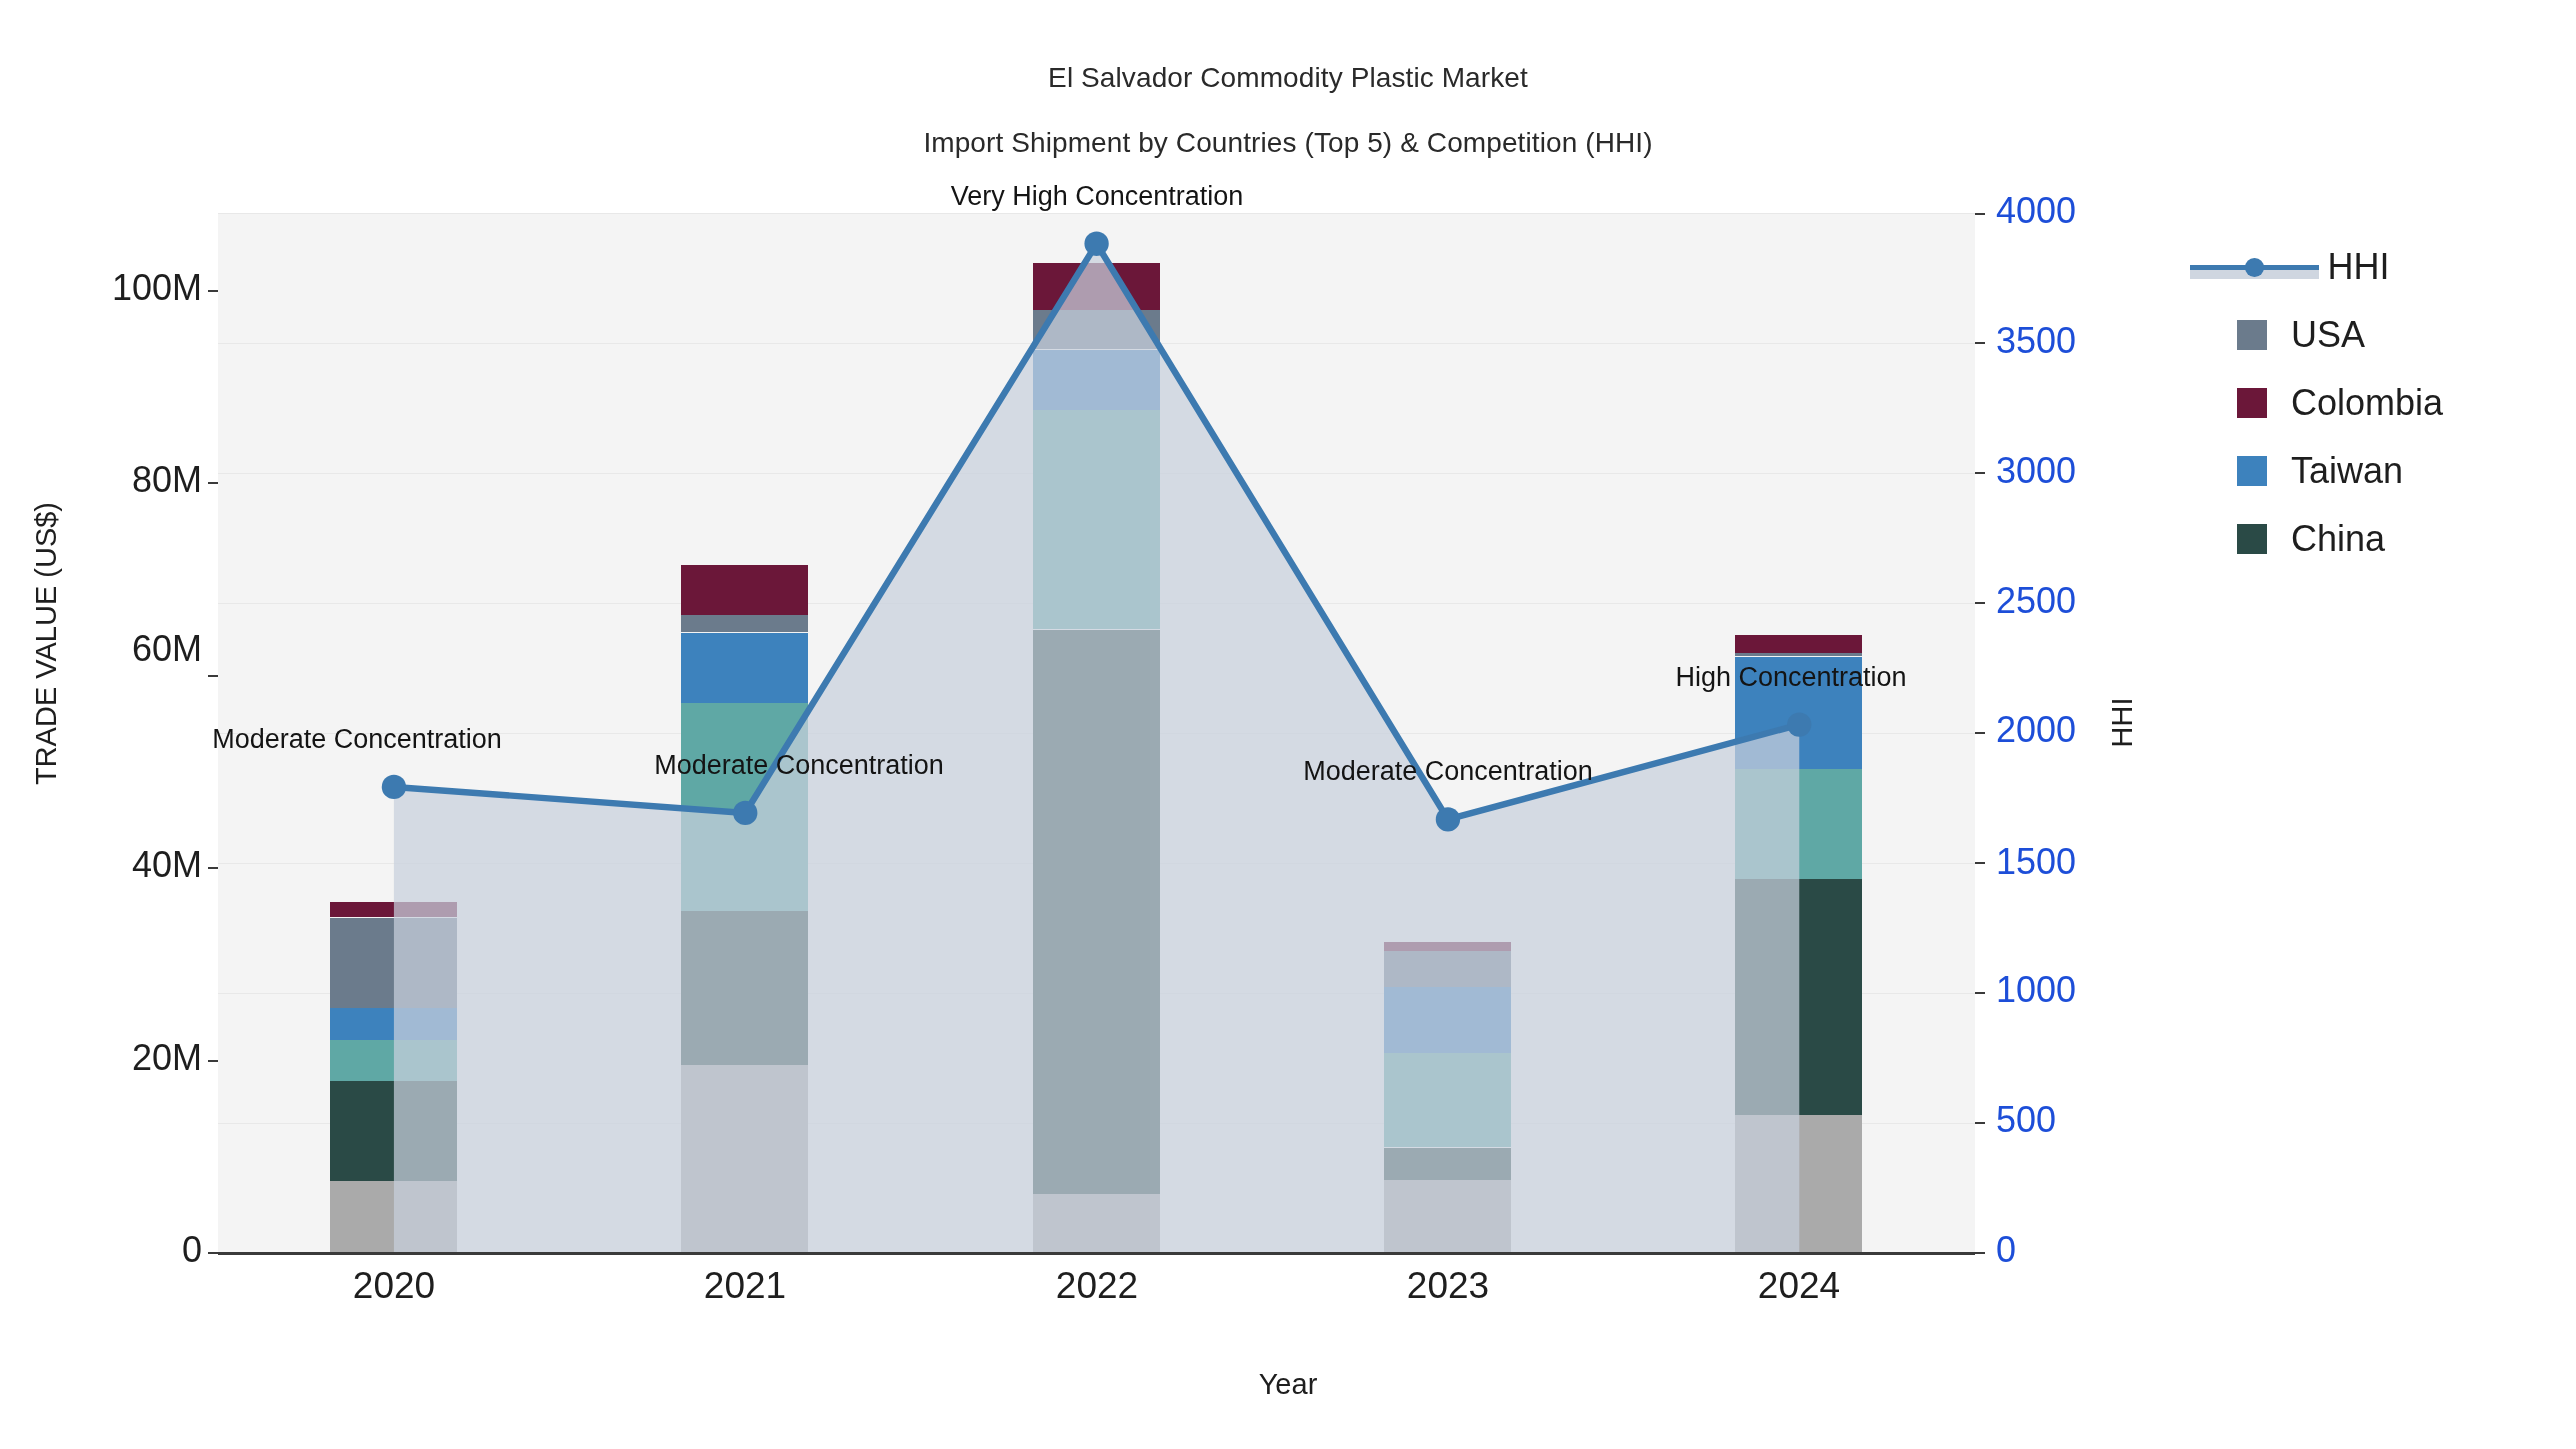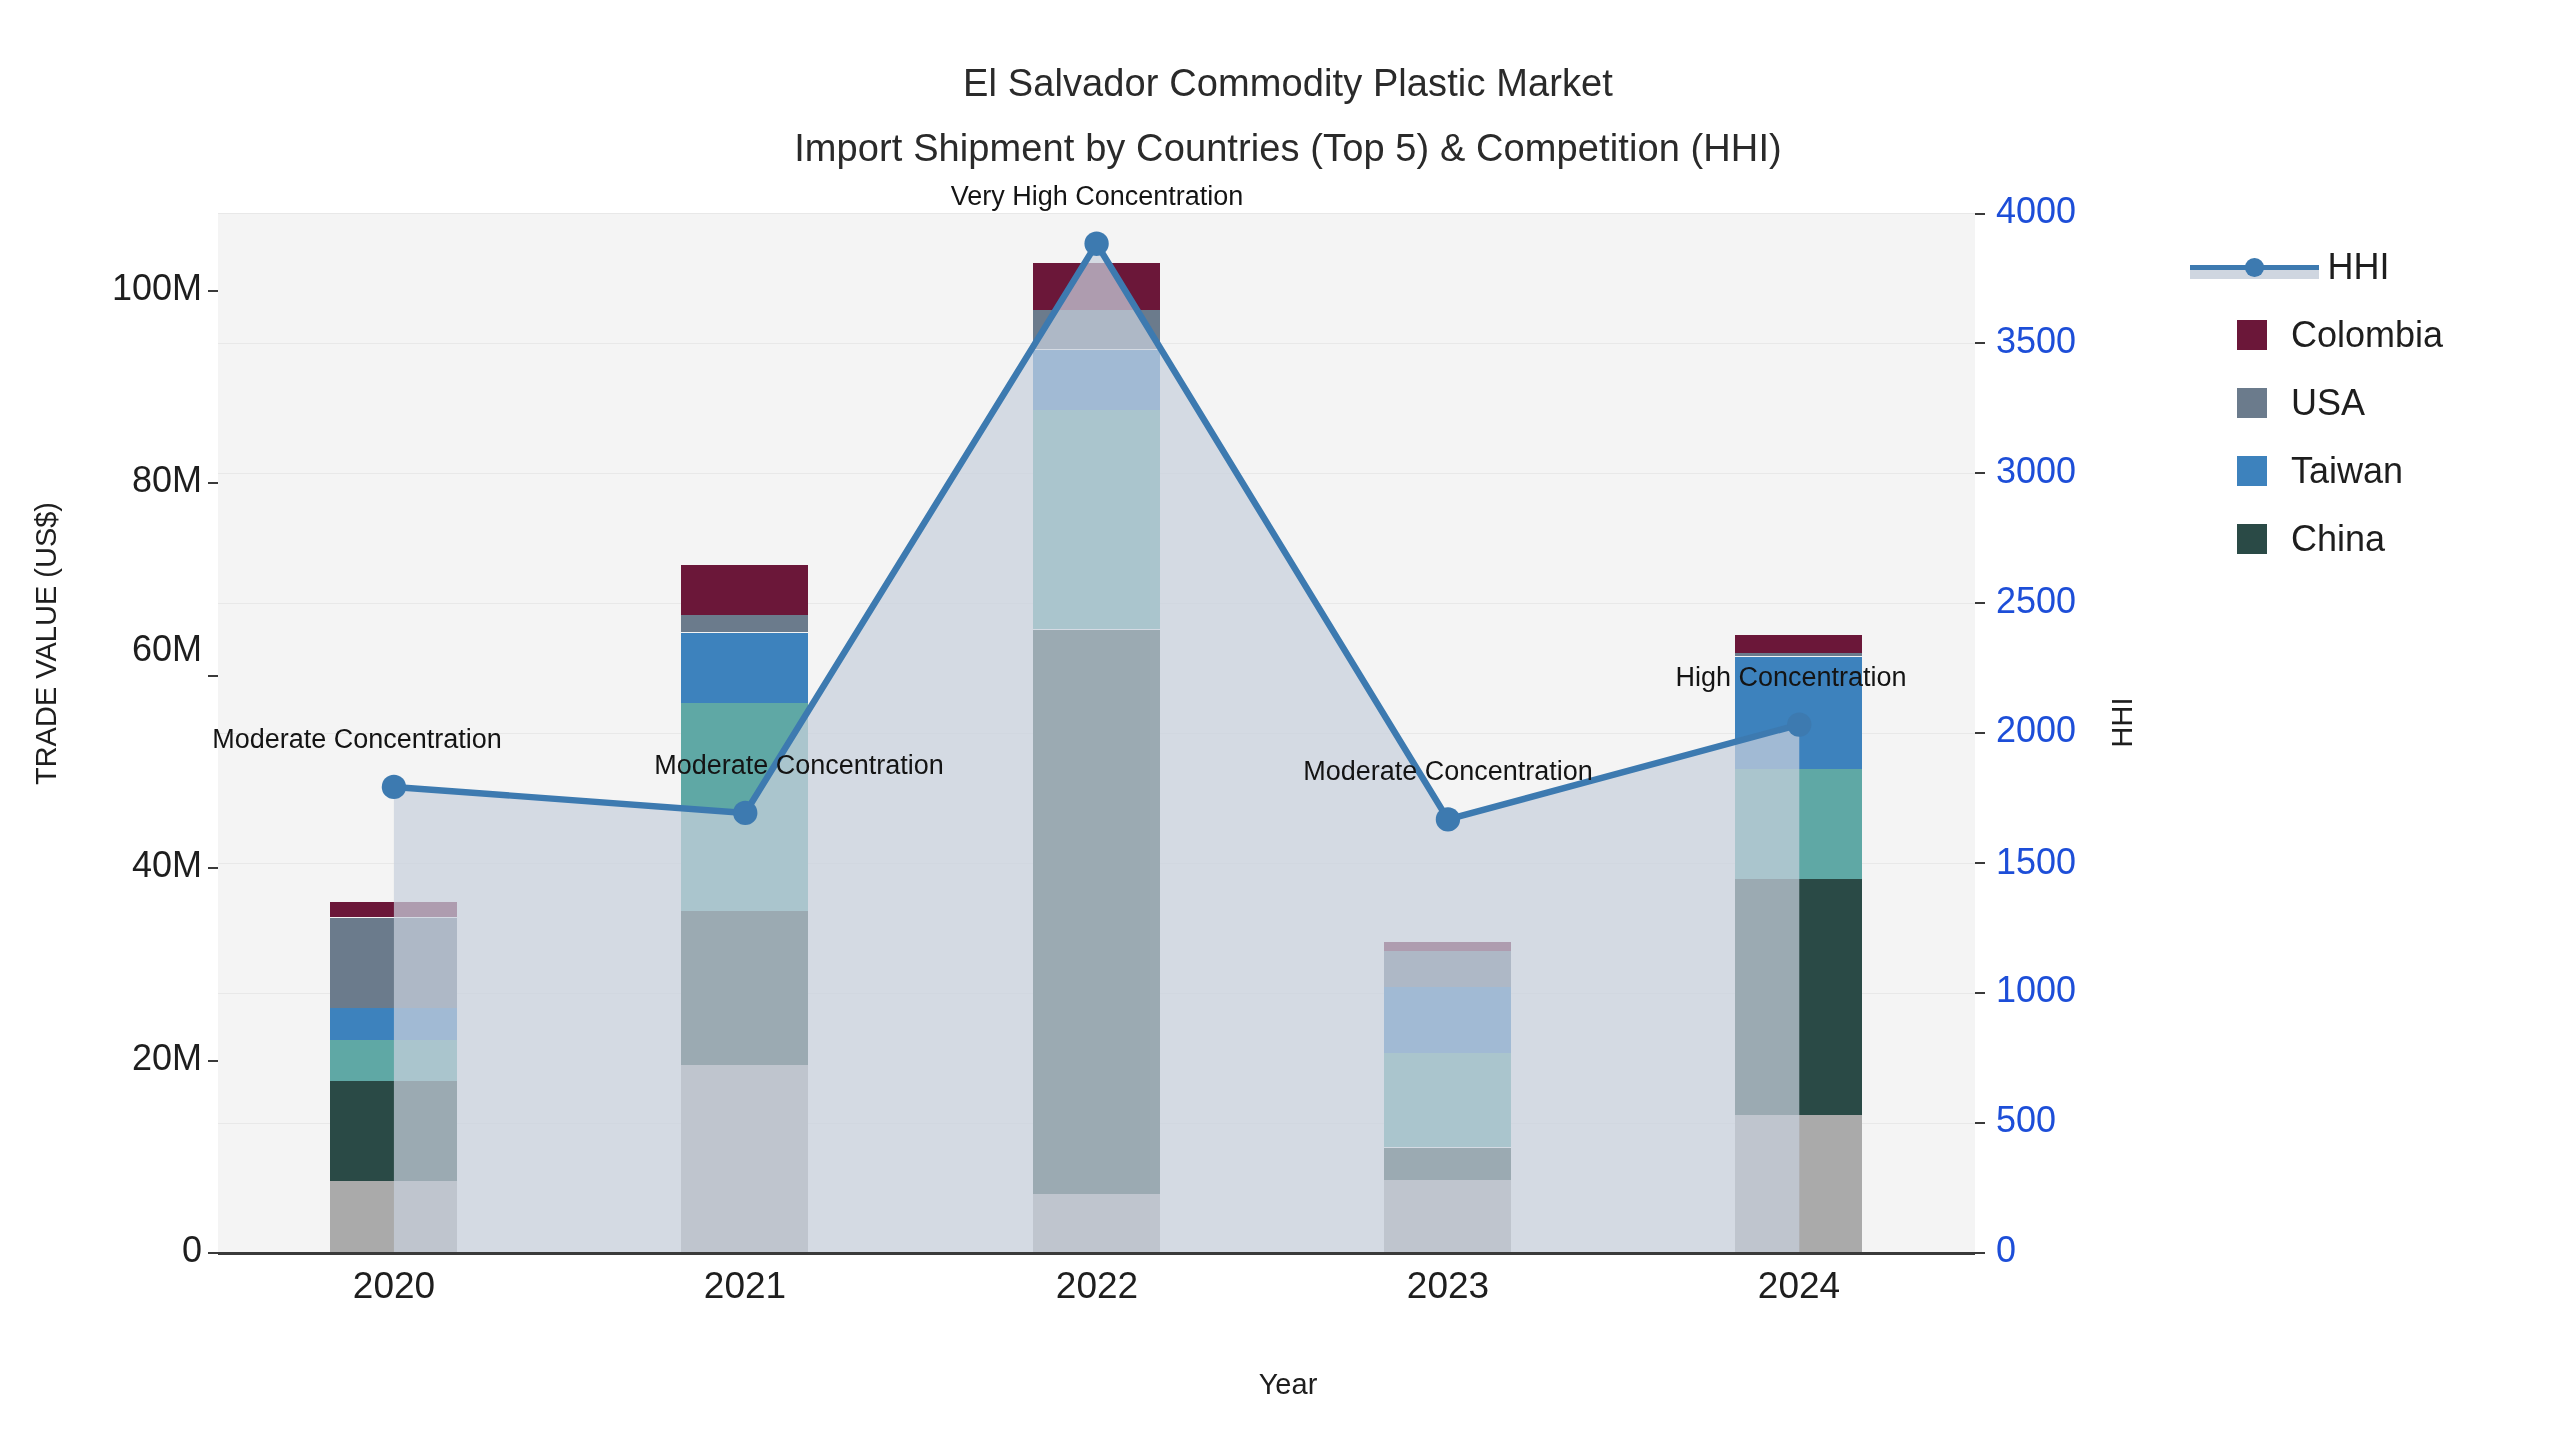--- a/index.html
+++ b/index.html
@@ -14,7 +14,7 @@
   
   .title{
     position:absolute;left:0;right:0;text-align:center;
-    color:#2a2a2a;font-size:38px;font-weight:400;letter-spacing:0.1px;
+    color:#2a2a2a;font-size:28px;font-weight:400;letter-spacing:0.1px;
   }
   #title-line1{top:62px;}
   #title-line2{top:127px;}

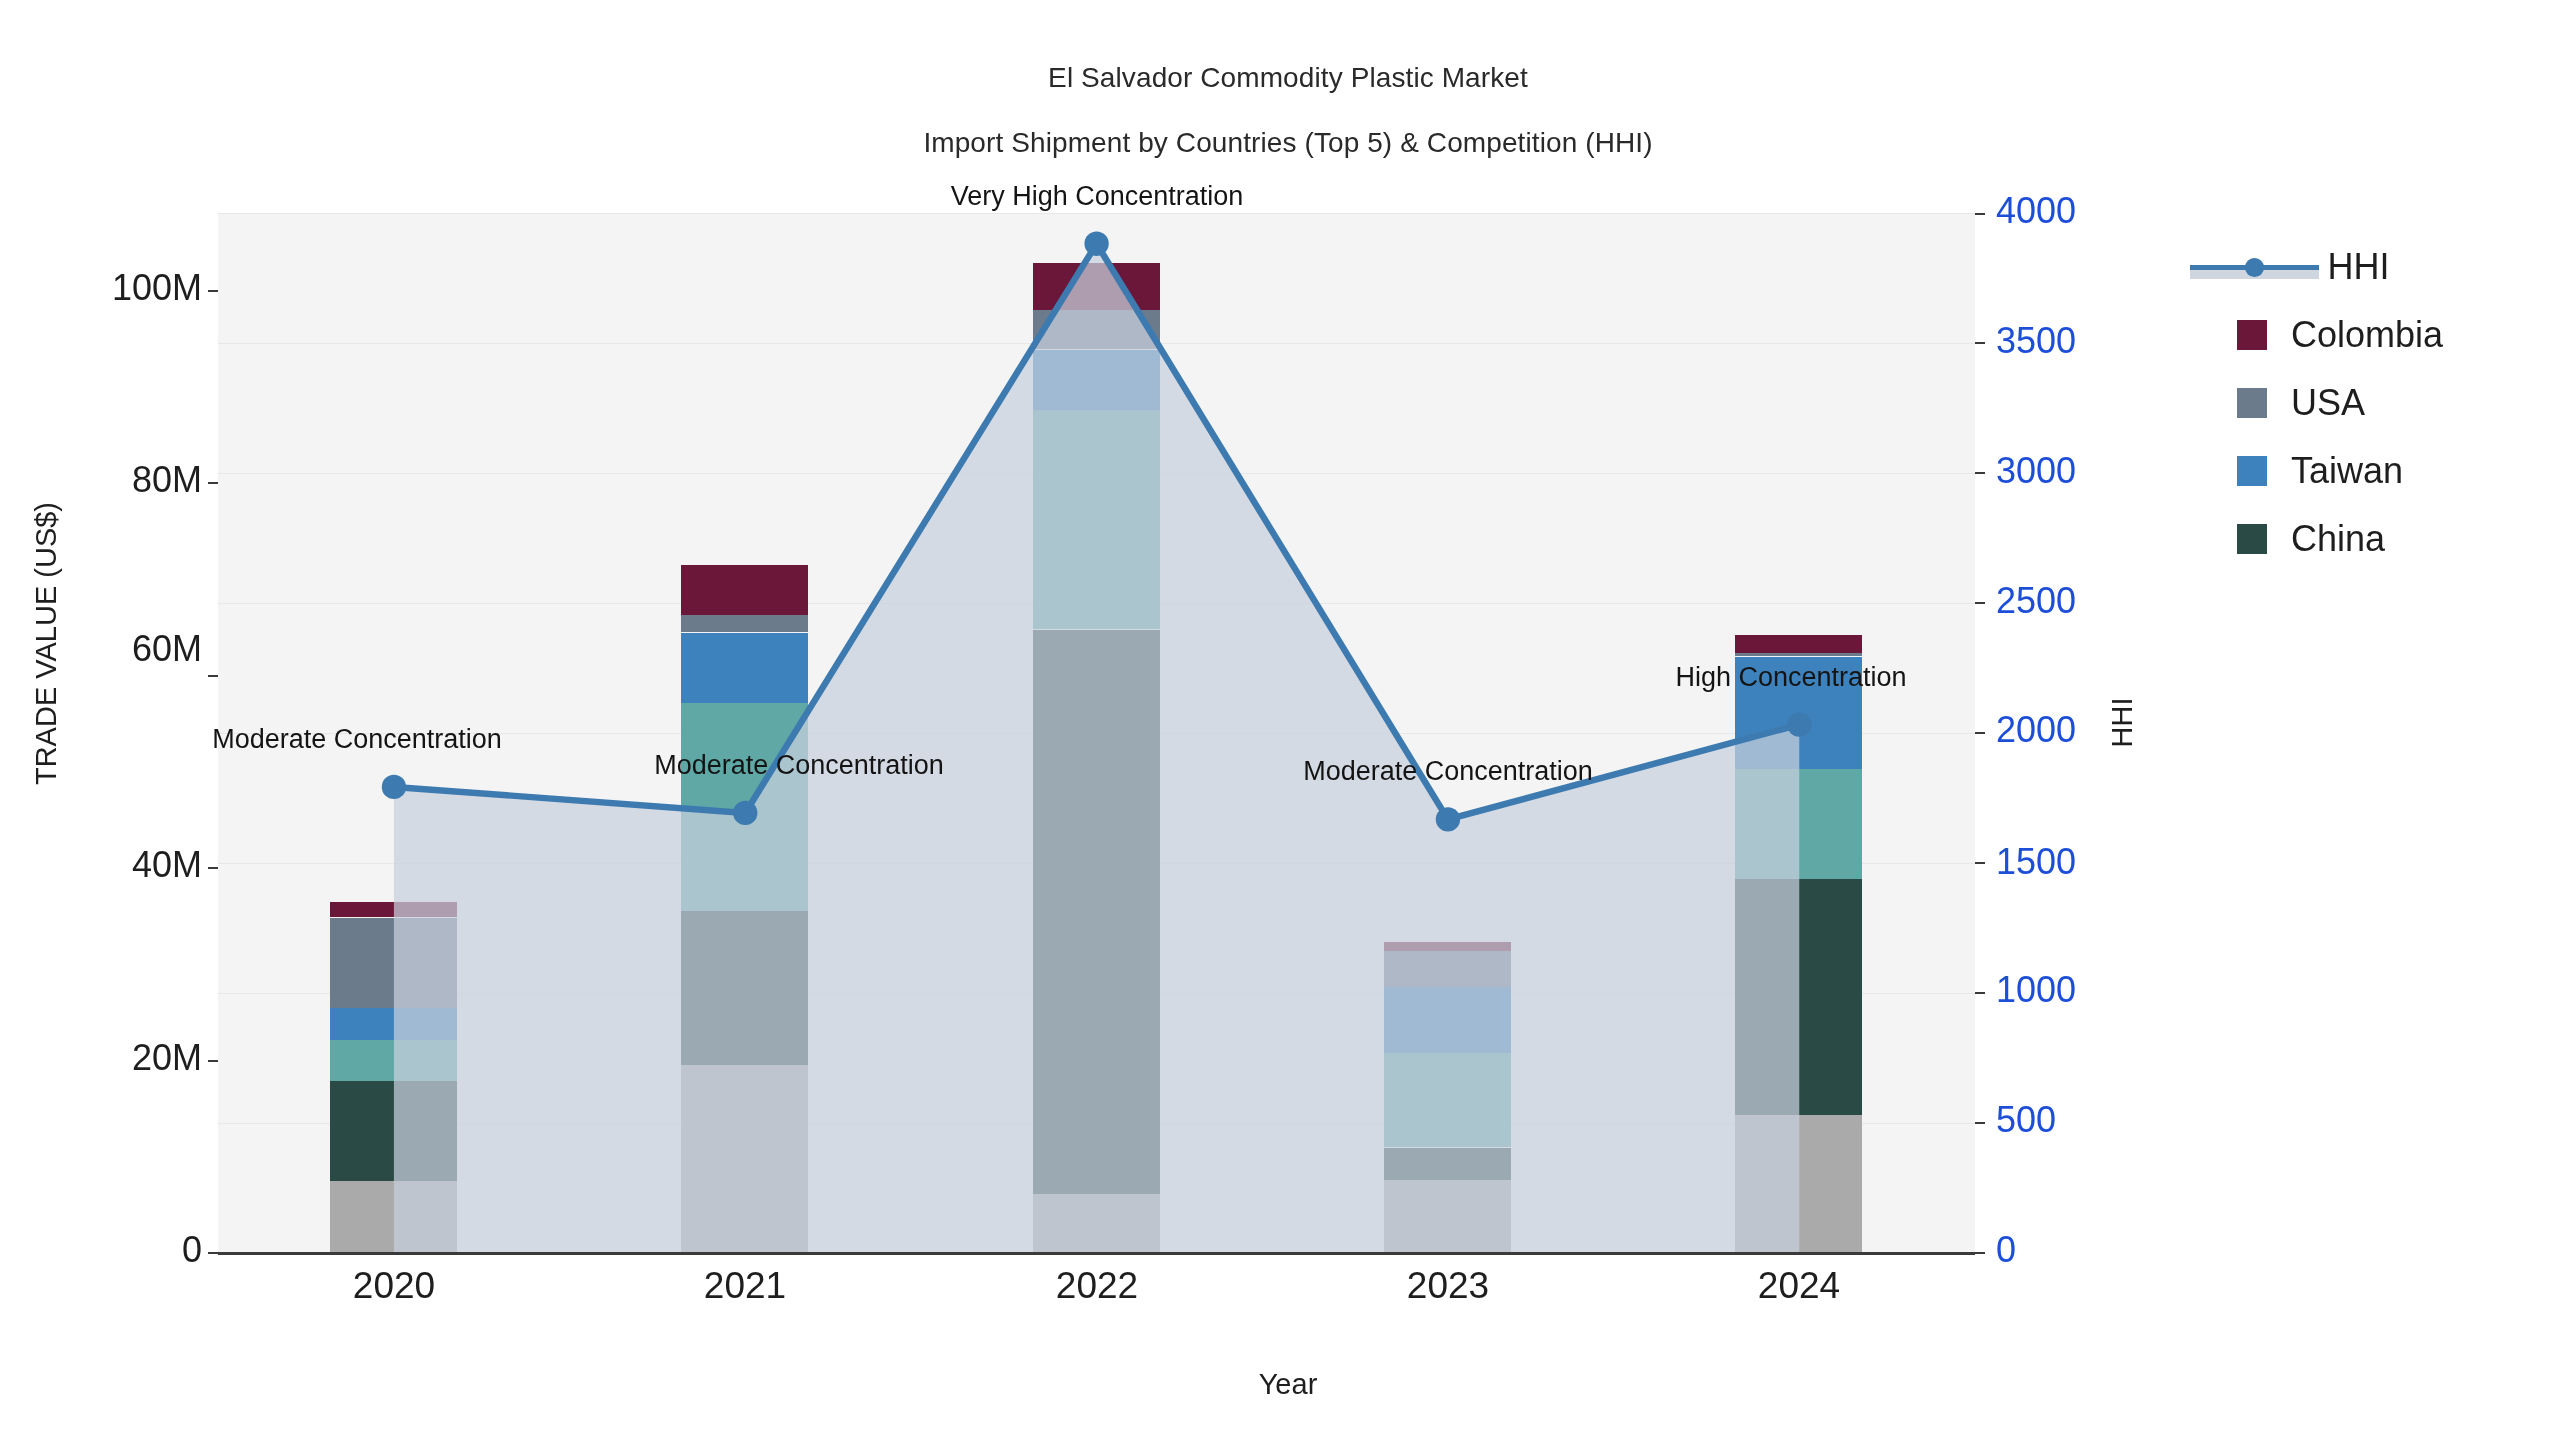--- a/index.html
+++ b/index.html
@@ -225,14 +225,14 @@
         <div class="legend-label">HHI</div>
       </div>
       <div class="legend-row">
+        <div class="legend-swatch" style="background: rgb(107, 123, 140); margin-left: 47px;"></div>
+        <div class="legend-label">USA</div>
+      </div>
+      <div class="legend-row">
         <div class="legend-swatch" style="background: rgb(107, 23, 57); margin-left: 47px;"></div>
         <div class="legend-label">Colombia</div>
       </div>
       <div class="legend-row">
-        <div class="legend-swatch" style="background: rgb(107, 123, 140); margin-left: 47px;"></div>
-        <div class="legend-label">USA</div>
-      </div>
-      <div class="legend-row">
         <div class="legend-swatch" style="background: rgb(61, 130, 189); margin-left: 47px;"></div>
         <div class="legend-label">Taiwan</div>
       </div>

